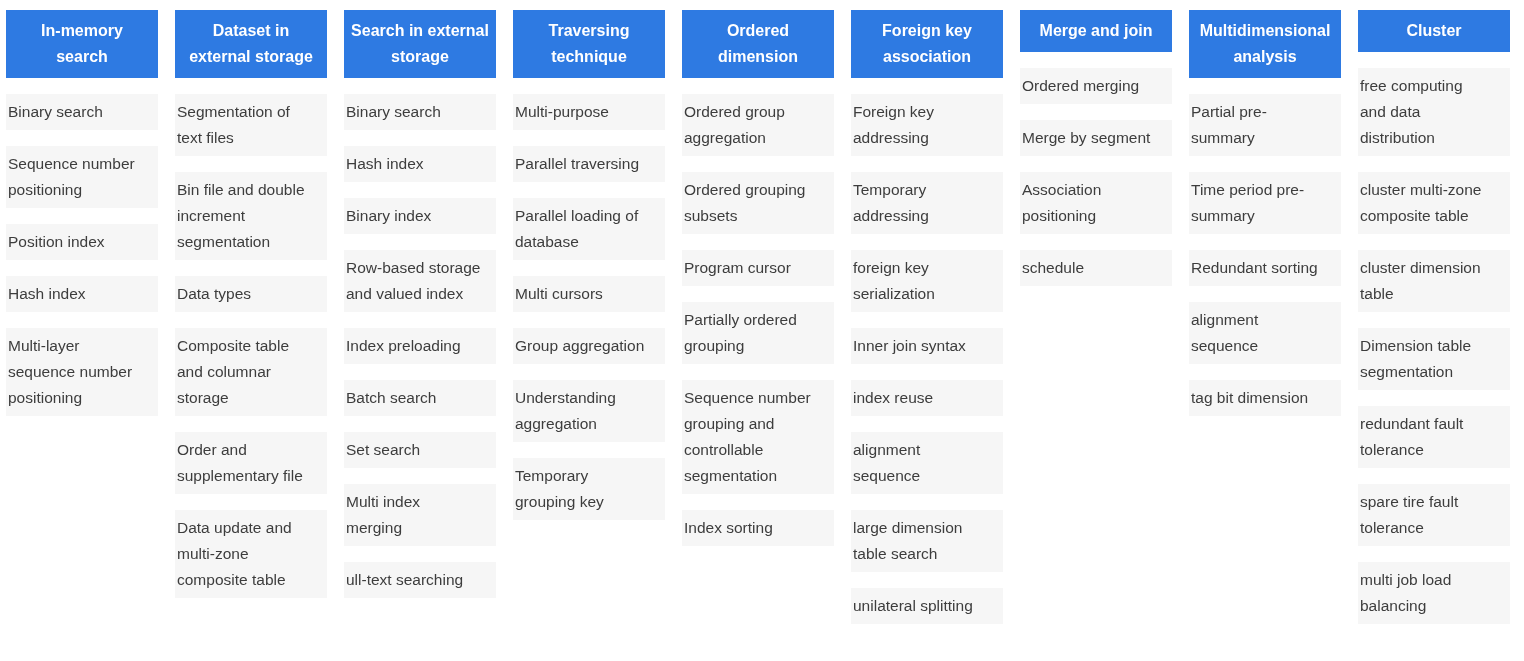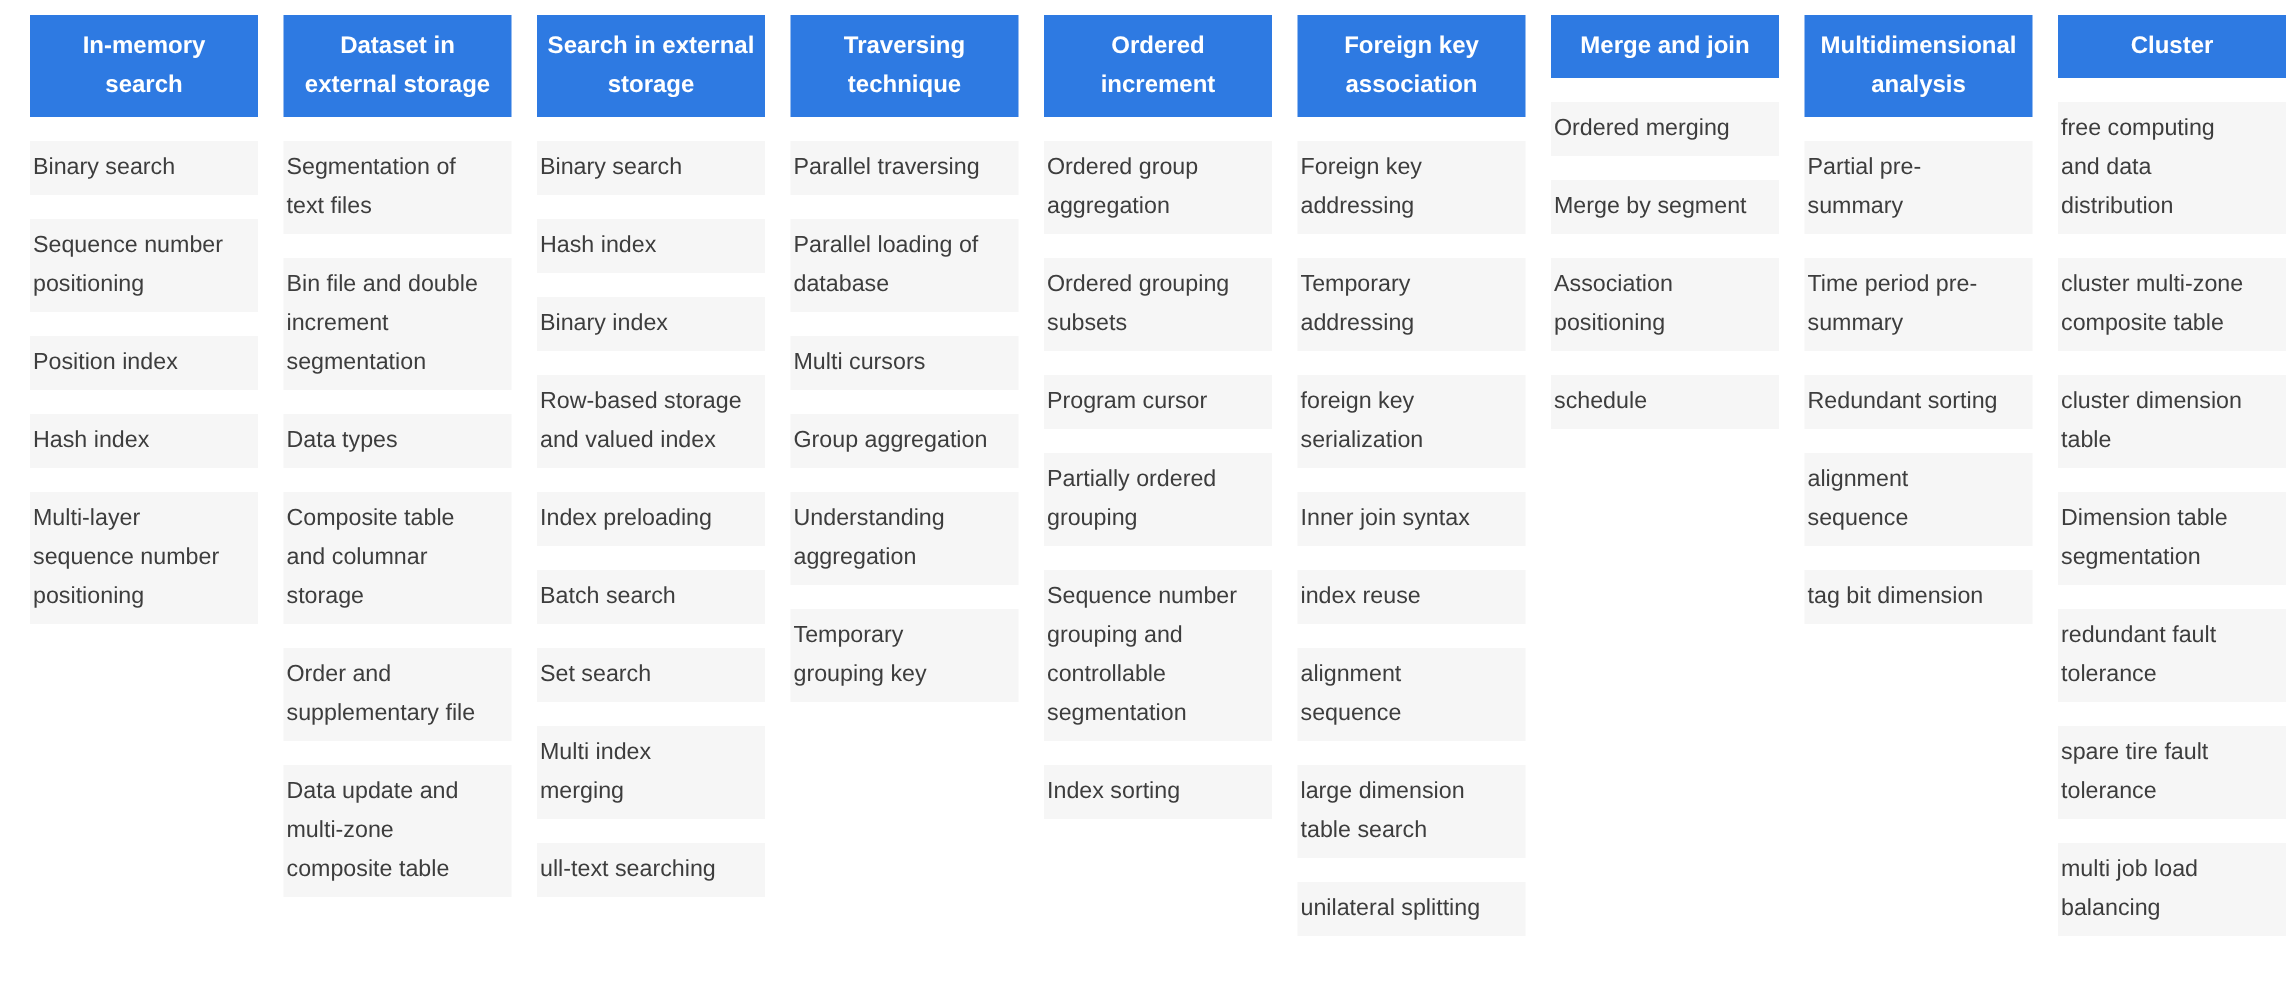--- a/index.html
+++ b/index.html
@@ -20,7 +20,7 @@
     display: flex;
     align-items: flex-start;
     gap: 17px;
-    padding: 10px 0 0 20px;
+    padding: 10px 0 0 6px;
   }
   .column {
     width: 152px;

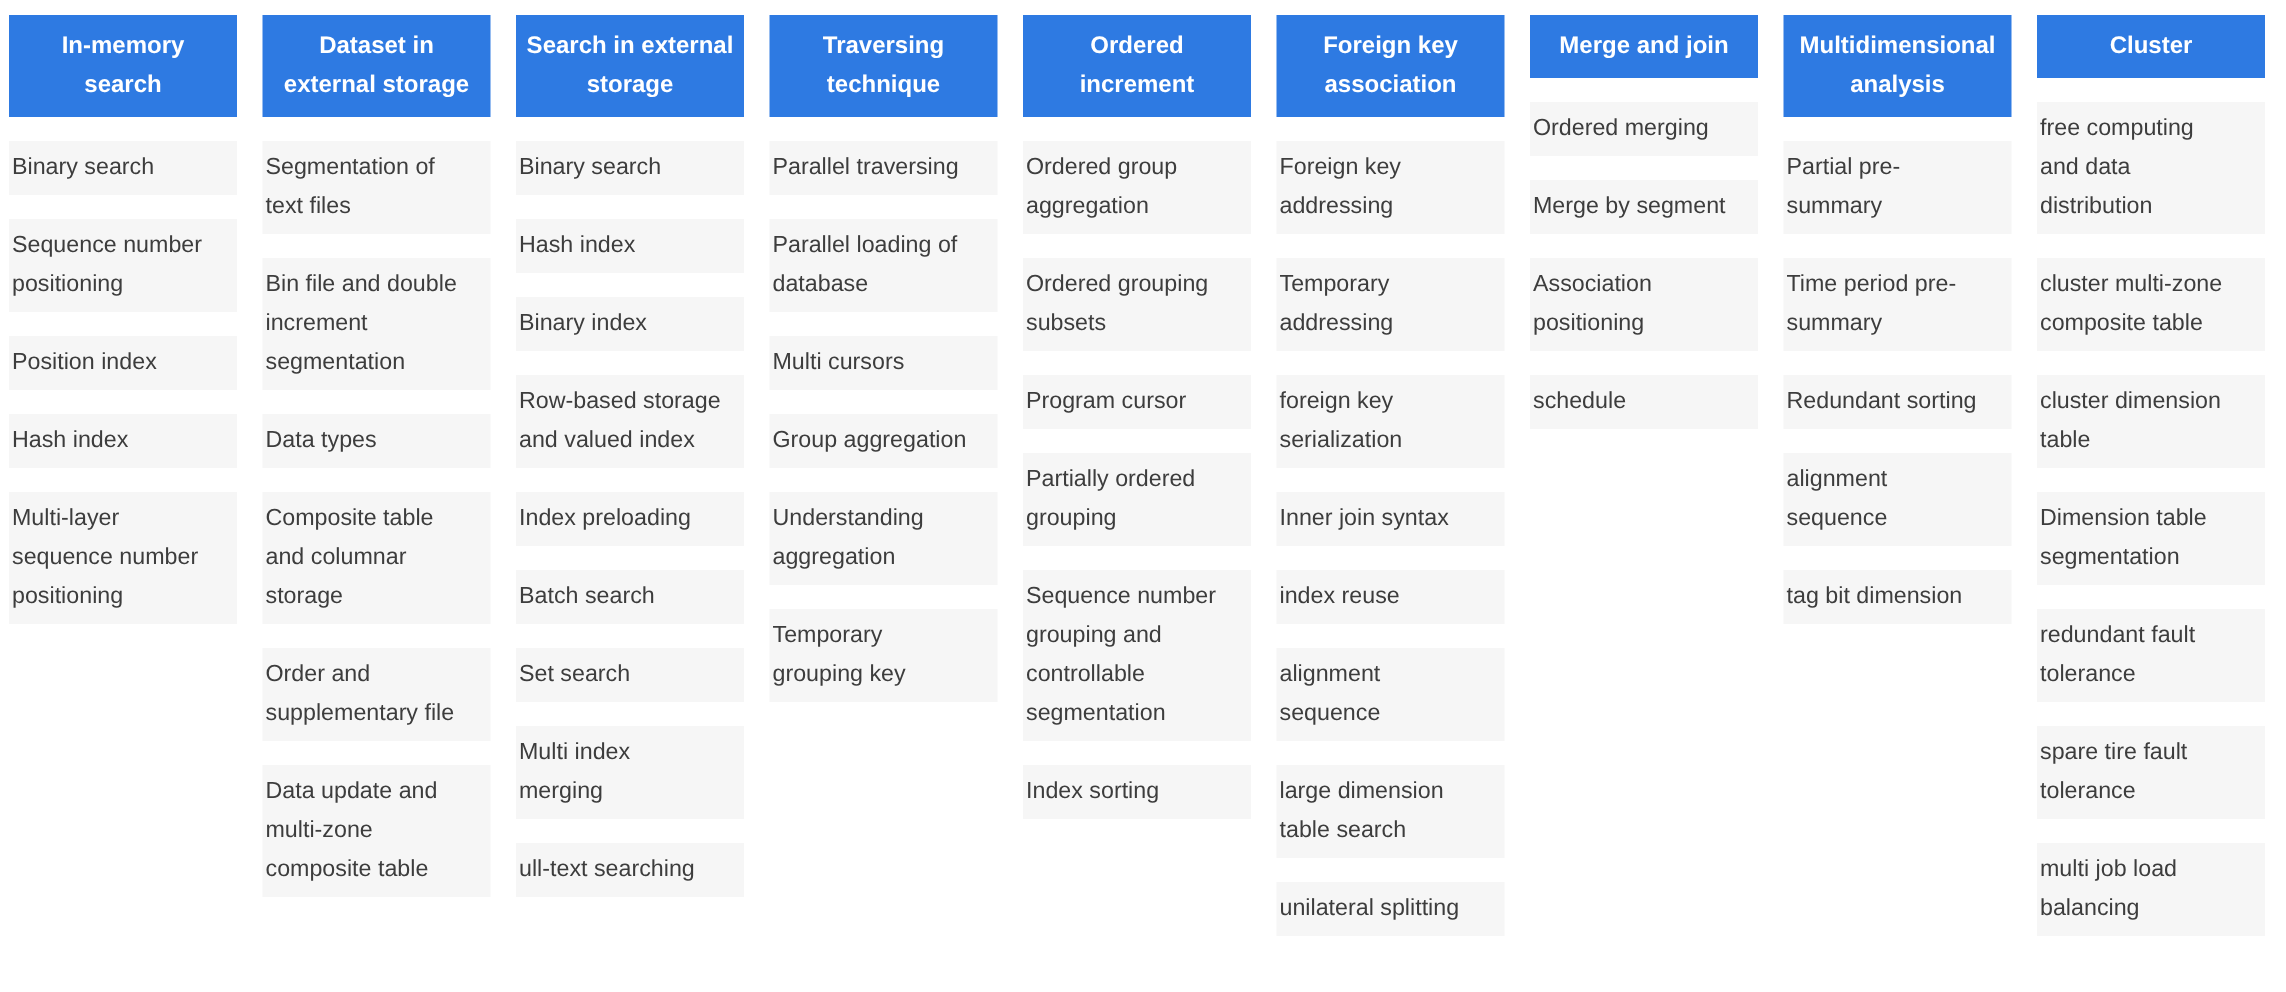--- a/index.html
+++ b/index.html
@@ -115,7 +115,7 @@
     </div>
     <div class="column">
       <div class="header">Ordered
-increment</div>
+dimension</div>
       <div class="tile">Ordered group
 aggregation</div>
       <div class="tile">Ordered grouping

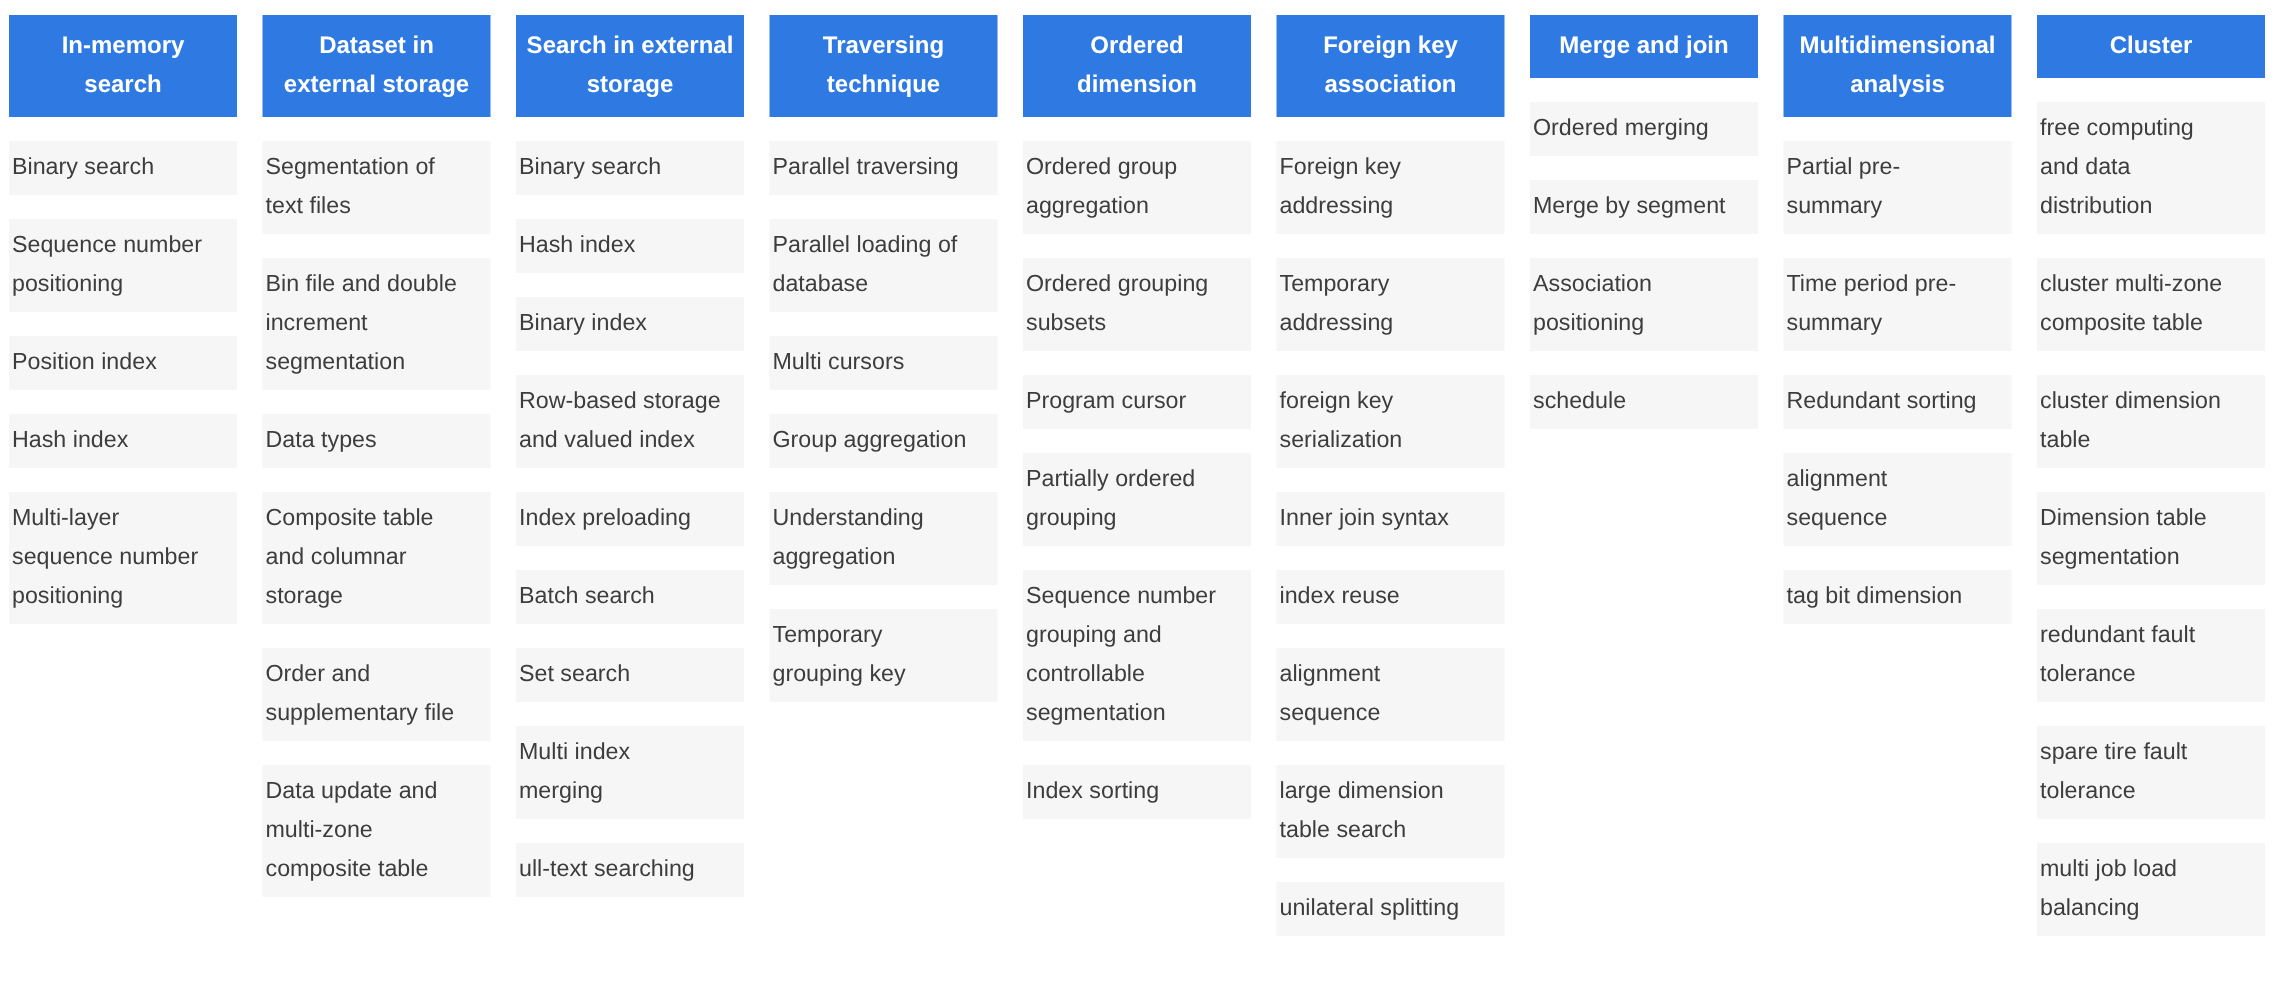--- a/index.html
+++ b/index.html
@@ -103,6 +103,7 @@
     <div class="column">
       <div class="header">Traversing
 technique</div>
+      <div class="tile">Multi-purpose</div>
       <div class="tile">Parallel traversing</div>
       <div class="tile">Parallel loading of
 database</div>

